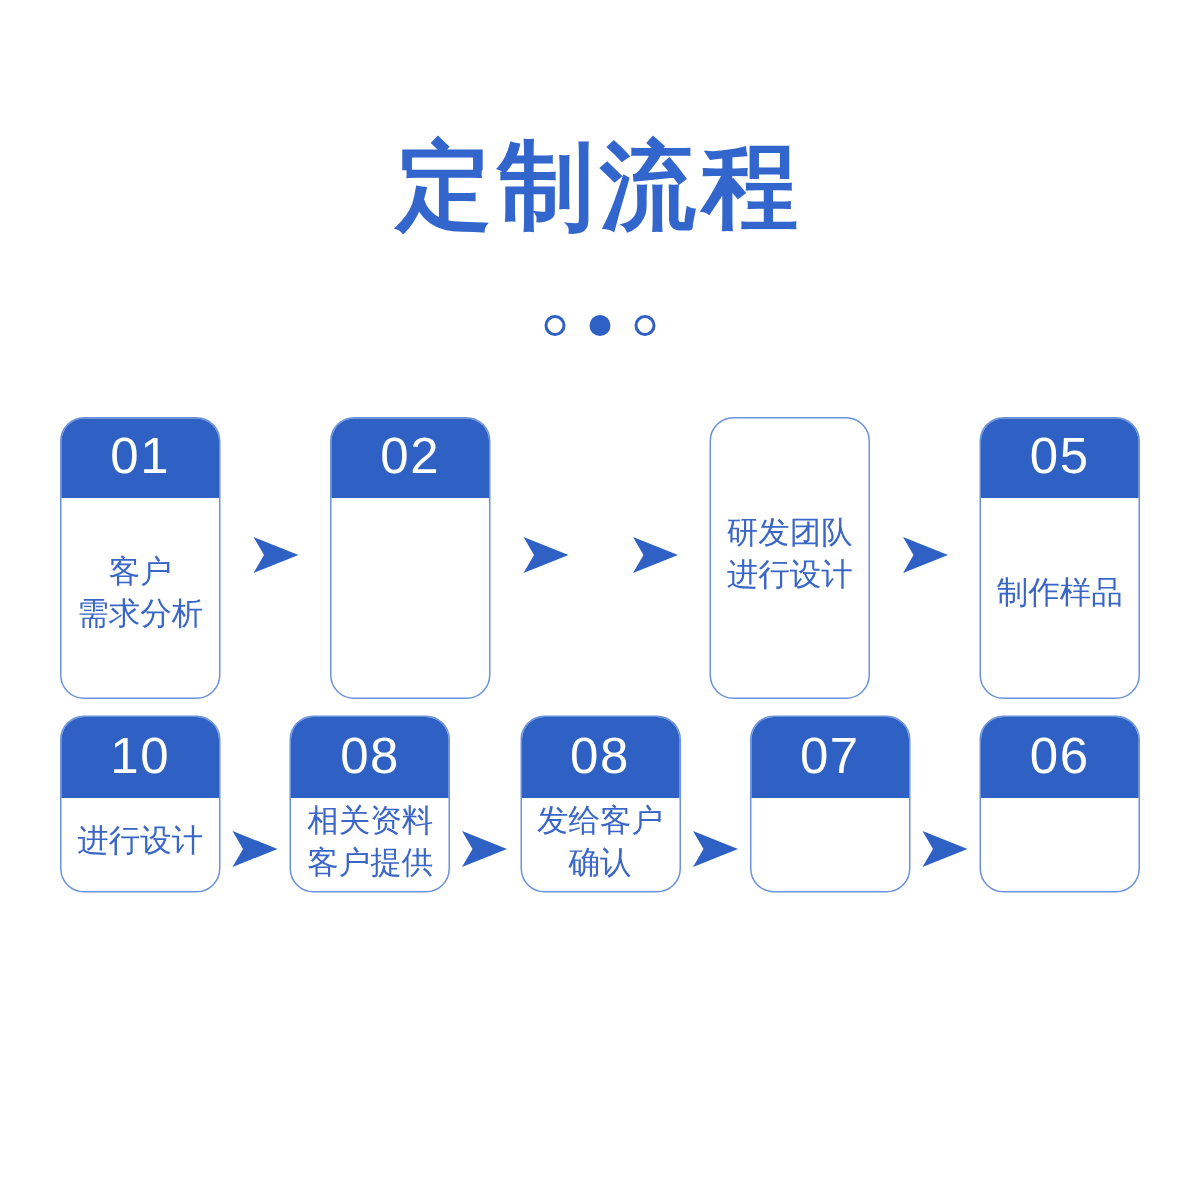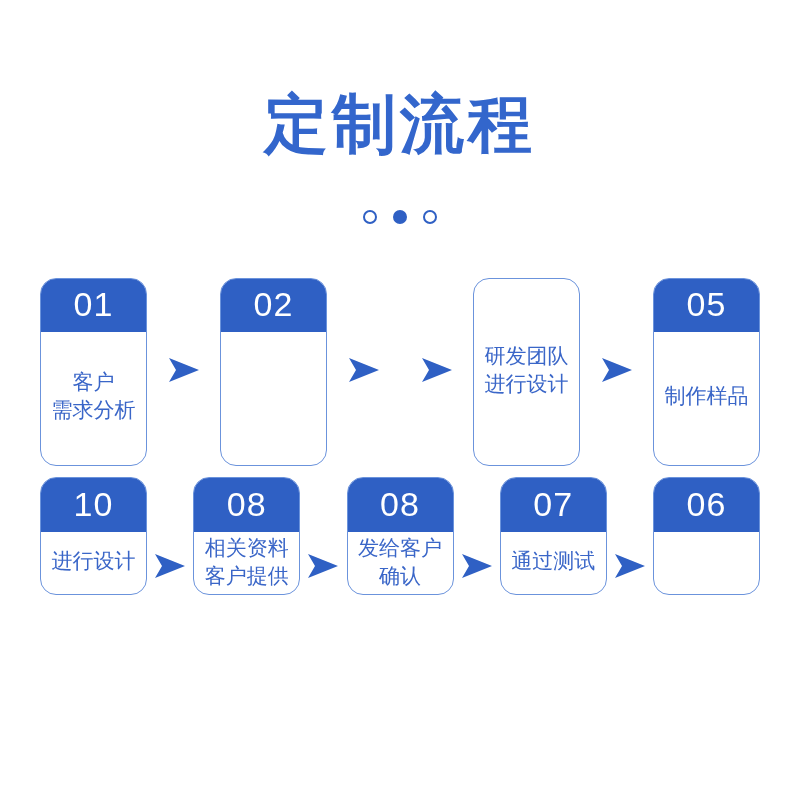--- a/index.html
+++ b/index.html
@@ -253,9 +253,6 @@
 
   <div class="step-card">
     <div class="card-header">07</div>
-    <div class="card-body">
-      <div class="card-line">通过测试</div>
-    </div>
   </div>
 
   <div class="arrow-gap">

